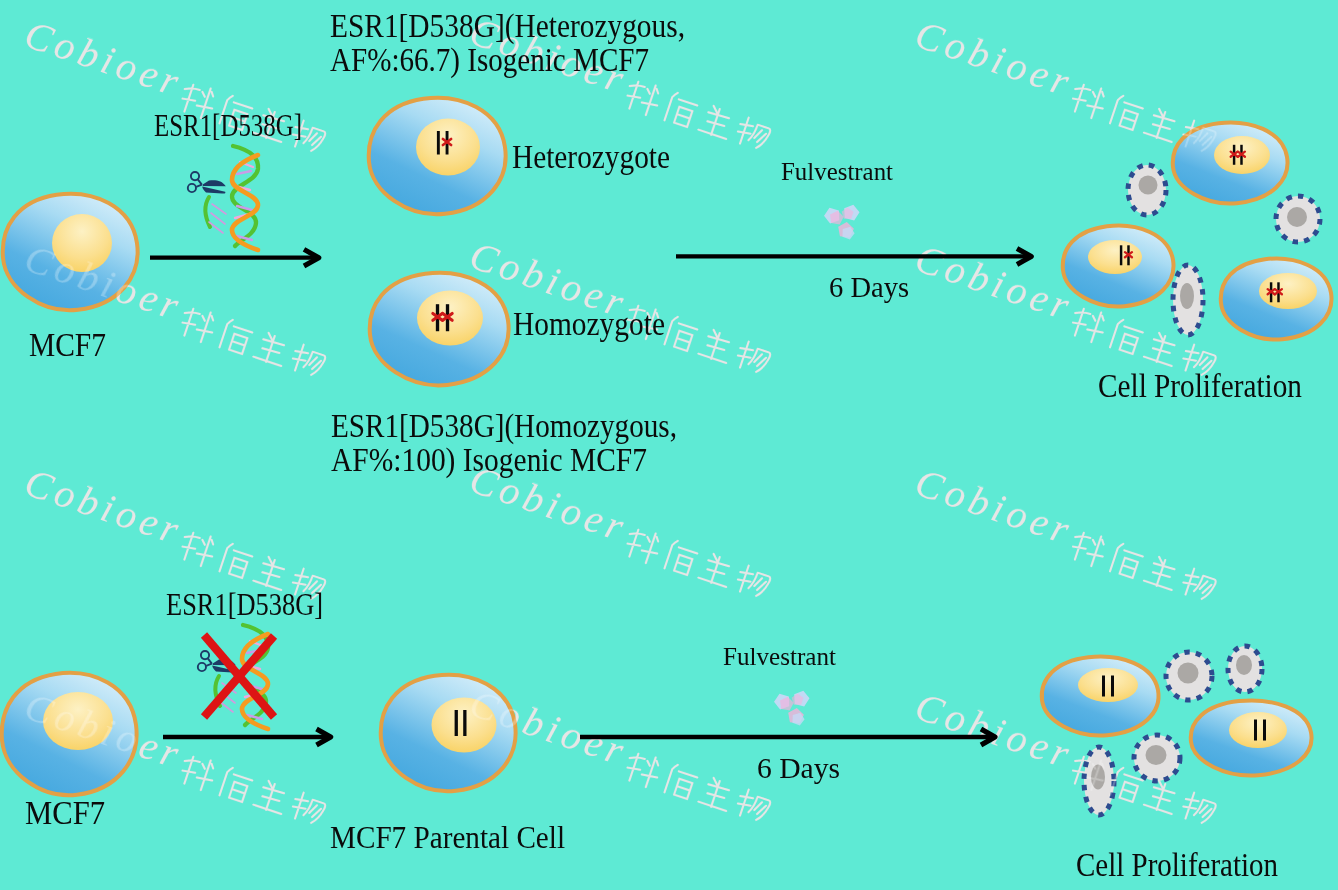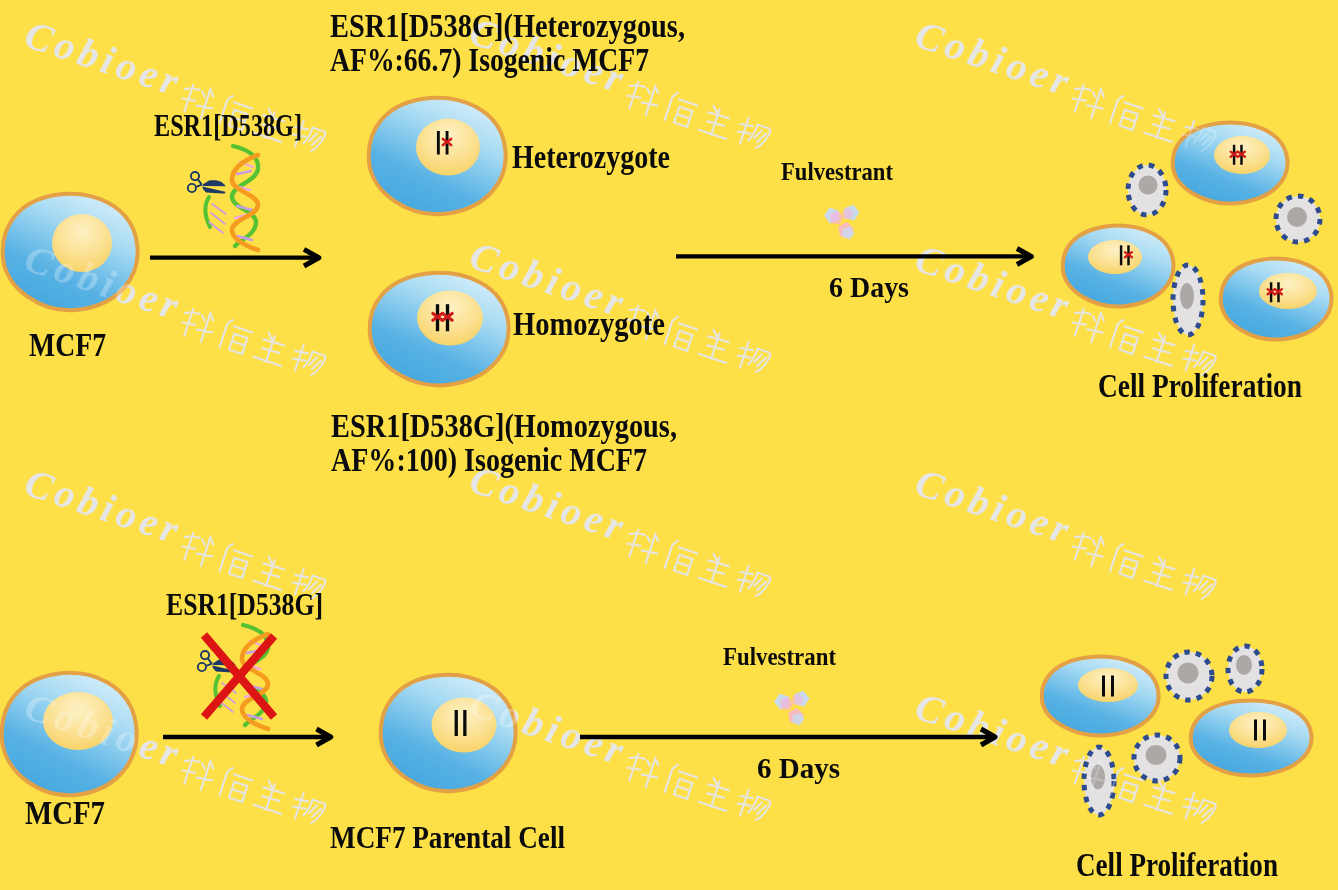--- a/index.html
+++ b/index.html
@@ -3,7 +3,7 @@
 <meta charset="utf-8">
 <style>
 html,body{margin:0;padding:0;background:#ffffff;}
-#c{position:relative;width:1338px;height:890px;overflow:hidden;background:#fde047;font-weight:bold;}
+#c{position:relative;width:1338px;height:890px;overflow:hidden;background:#5eead4;}
 text{font-family:"Liberation Serif",serif;}
 </style>
 </head>

